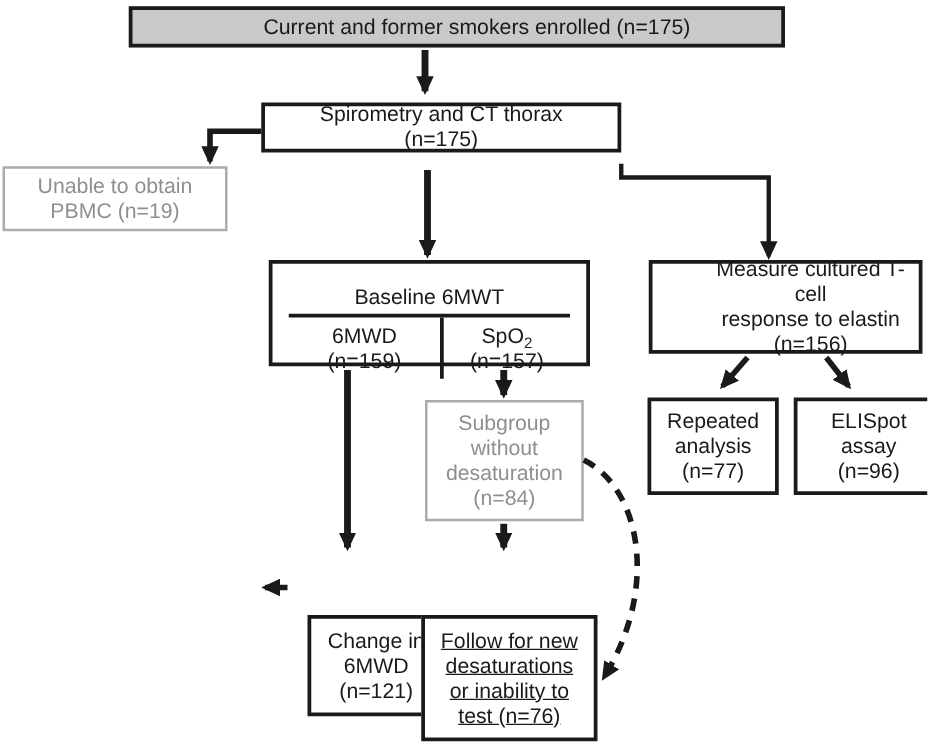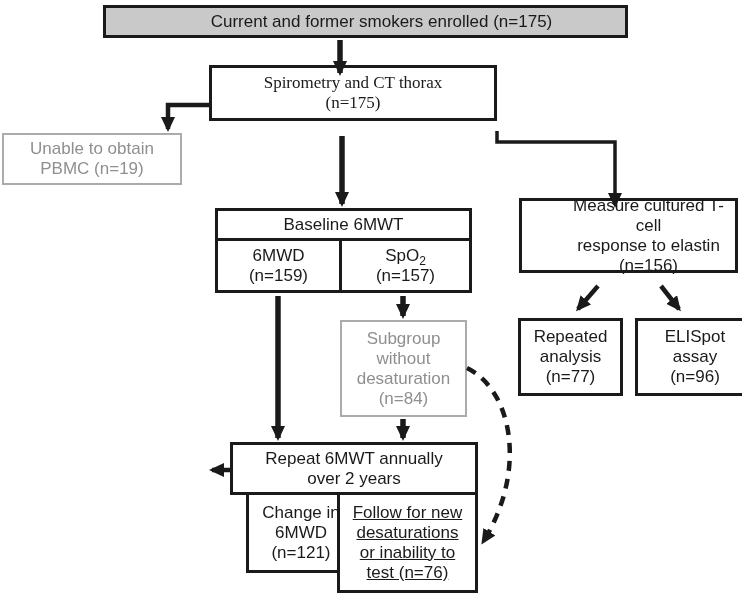--- a/index.html
+++ b/index.html
@@ -63,7 +63,7 @@
     <div class="txt">Current and former smokers enrolled (n=175)</div>
   </div>
 
-  <div class="box" style="left:209px; top:65px; width:288px; height:56px;font-family:Liberation Serif, serif;">
+  <div class="box" style="left:209px; top:82px; width:288px; height:40px;">
     <div class="txt">Spirometry and CT thorax
 (n=175)</div>
   </div>

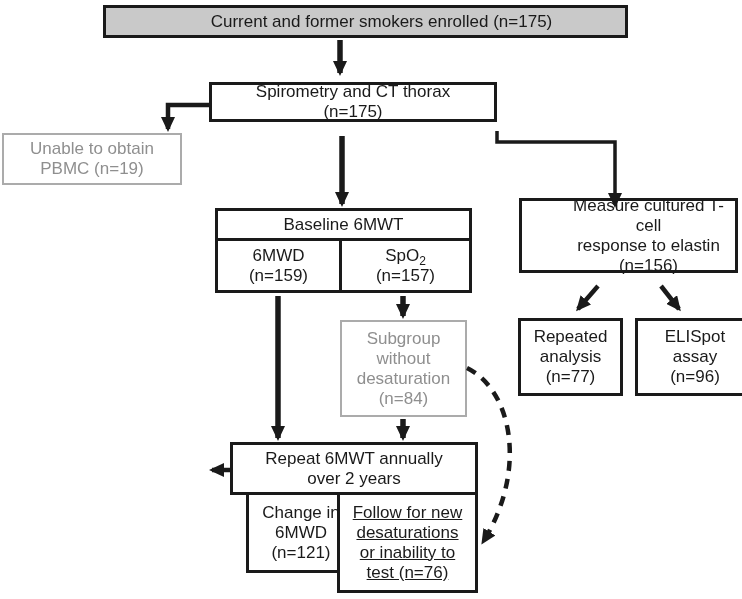--- a/index.html
+++ b/index.html
@@ -89,7 +89,7 @@
     </div>
   </div>
 
-  <div class="box" style="left:519px; top:198px; width:219px; height:75px;padding-left:40px;">
+  <div class="box" style="left:519px; top:208px; width:219px; height:75px;padding-left:40px;">
     <div class="txt">Measure cultured T-cell
 response to elastin
 (n=156)</div>

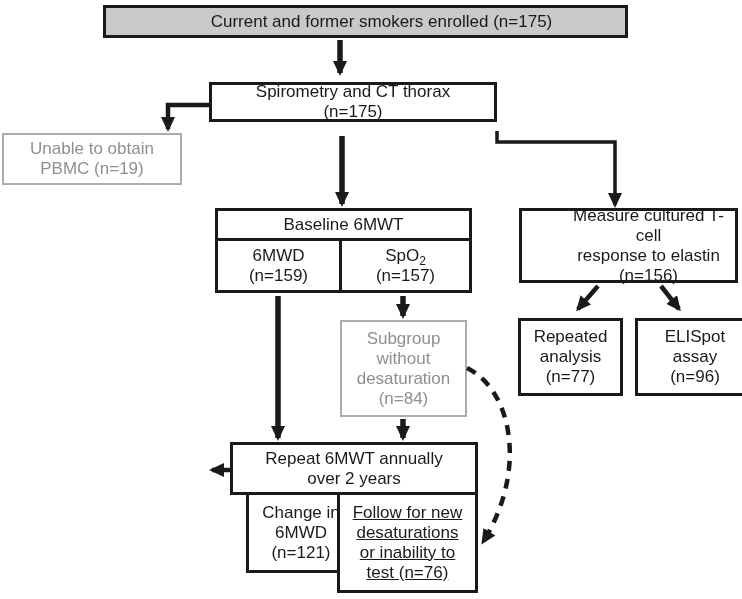--- a/index.html
+++ b/index.html
@@ -31,7 +31,7 @@
     color: var(--muted_text, #8f8f8f);
   }
   
-  .compound { padding:0; display:block; }
+  .compound { padding:13px; display:block; }
   .compound .hdr {
     box-sizing: border-box;
     height: 30px;

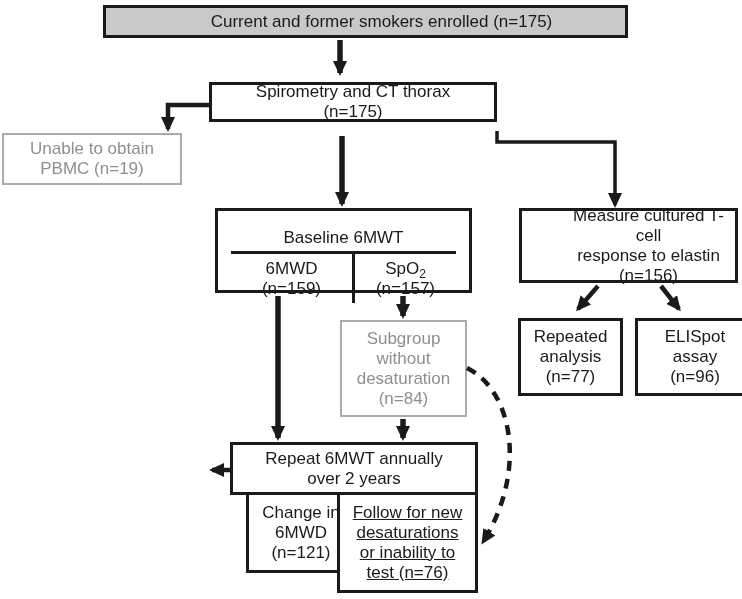--- a/index.html
+++ b/index.html
@@ -115,10 +115,6 @@
   </div>
 
 
-  <div class="box" style="left:230px; top:442px; width:248px; height:53px;">
-    <div class="txt">Repeat 6MWT annually
-over 2 years</div>
-  </div>
   <div class="box" style="left:230px; top:492px; width:110px; height:81px;margin-left:16px;">
     <div class="txt">Change in
 6MWD

